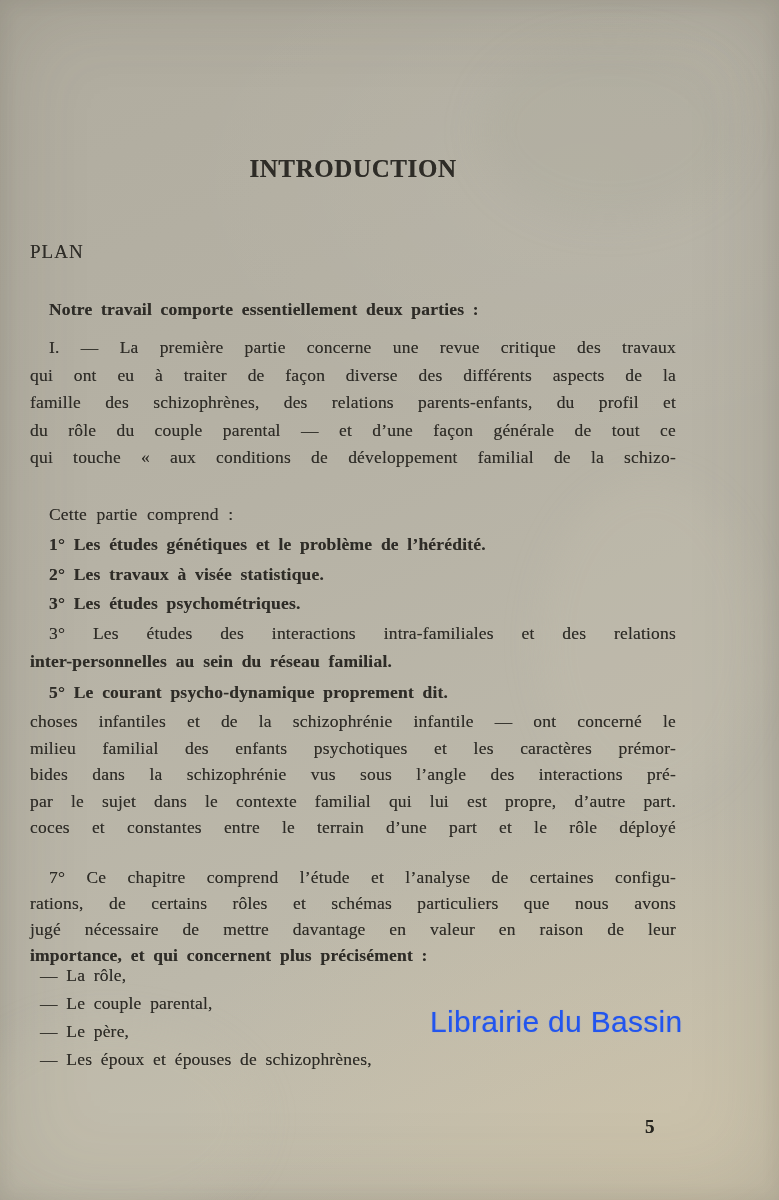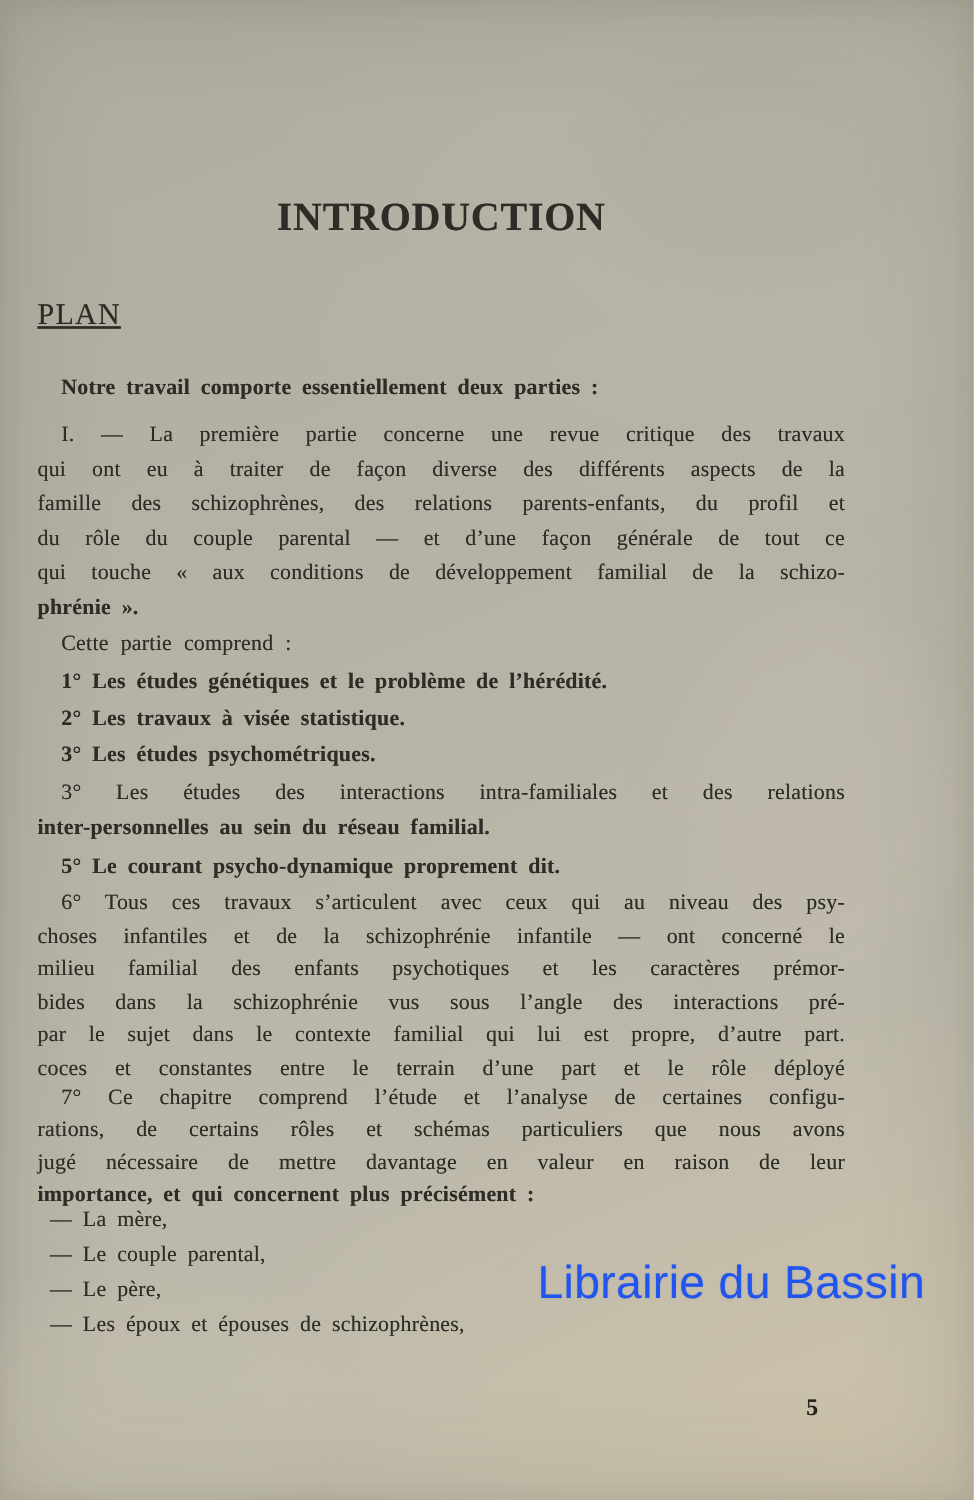--- a/index.html
+++ b/index.html
@@ -36,7 +36,7 @@
 
   .title{
     position:absolute;left:0;top:138px;width:646px;
-    text-align:center;font-weight:bold;font-size:32px;letter-spacing:0.6px;
+    text-align:center;font-weight:bold;font-size:25px;letter-spacing:0.6px;
     line-height:28px;word-spacing:2px;
   }
   .plan{position:absolute;left:0;top:238px;font-size:24px;letter-spacing:1px;line-height:28px;text-decoration:underline;}

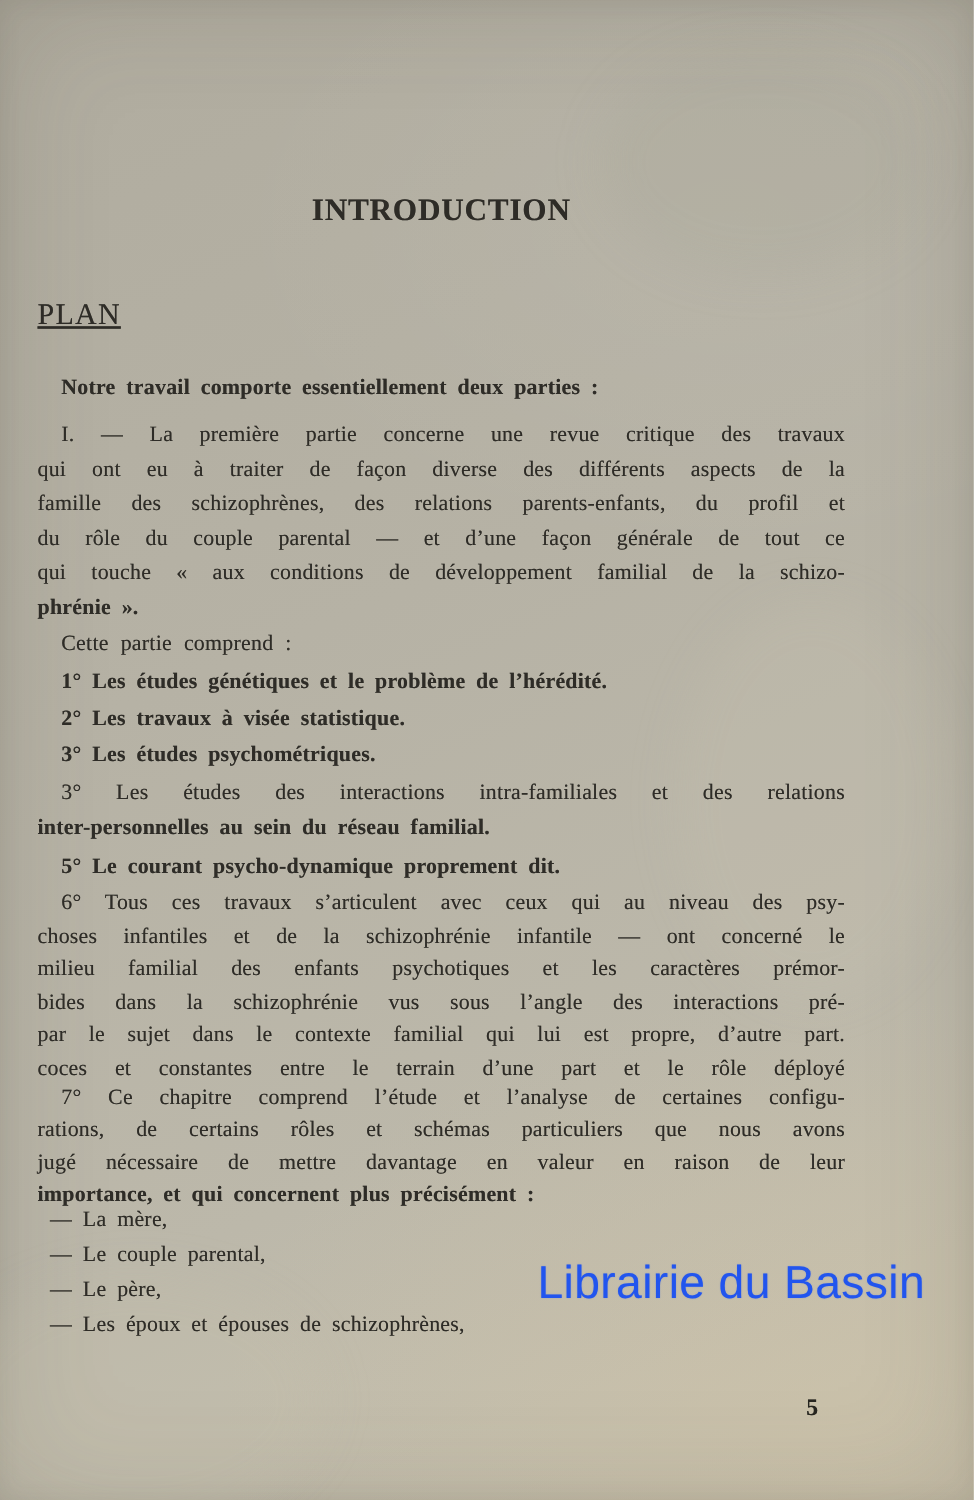--- a/index.html
+++ b/index.html
@@ -39,7 +39,7 @@
     text-align:center;font-weight:bold;font-size:25px;letter-spacing:0.6px;
     line-height:28px;word-spacing:2px;
   }
-  .plan{position:absolute;left:0;top:238px;font-size:24px;letter-spacing:1px;line-height:28px;text-decoration:underline;}
+  .plan{position:absolute;left:0;top:238px;font-size:19px;letter-spacing:1px;line-height:28px;}
   .italic{word-spacing:5px;}
 
   .watermark{

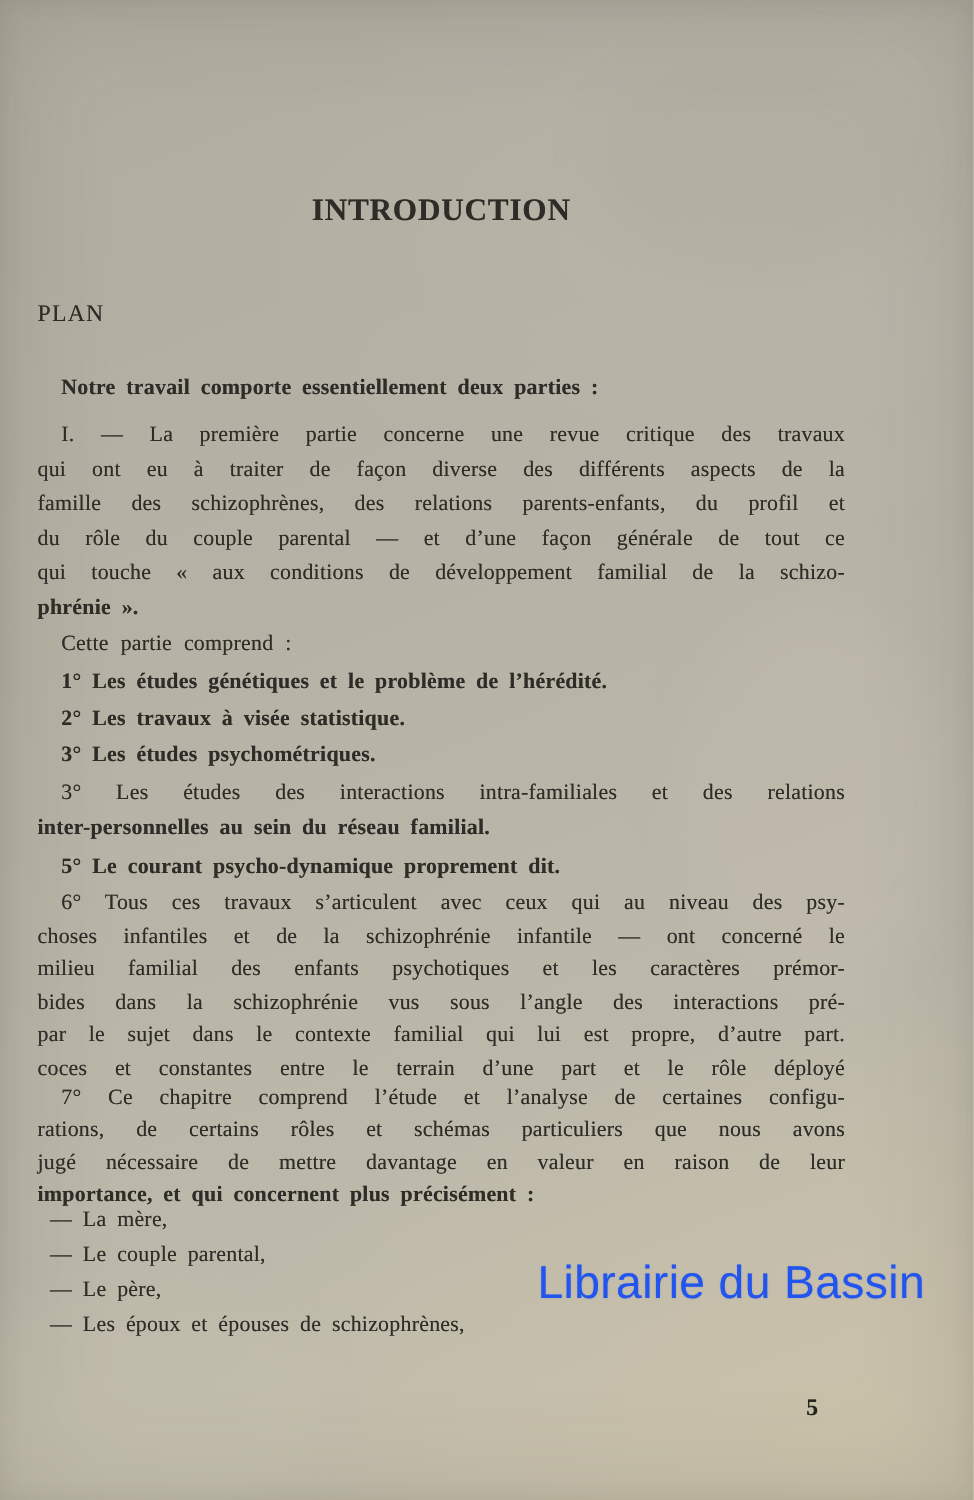--- a/index.html
+++ b/index.html
@@ -92,7 +92,6 @@
     <div class="just">famille des schizophrènes, des relations parents-enfants, du profil et</div>
     <div class="just">du rôle du couple parental — et d’une façon générale de tout ce</div>
     <div class="just">qui touche « aux conditions de développement familial de la schizo-</div>
-    <div class="line plain">phrénie ».</div>
   </div>
 
   <div class="block" id="cette">

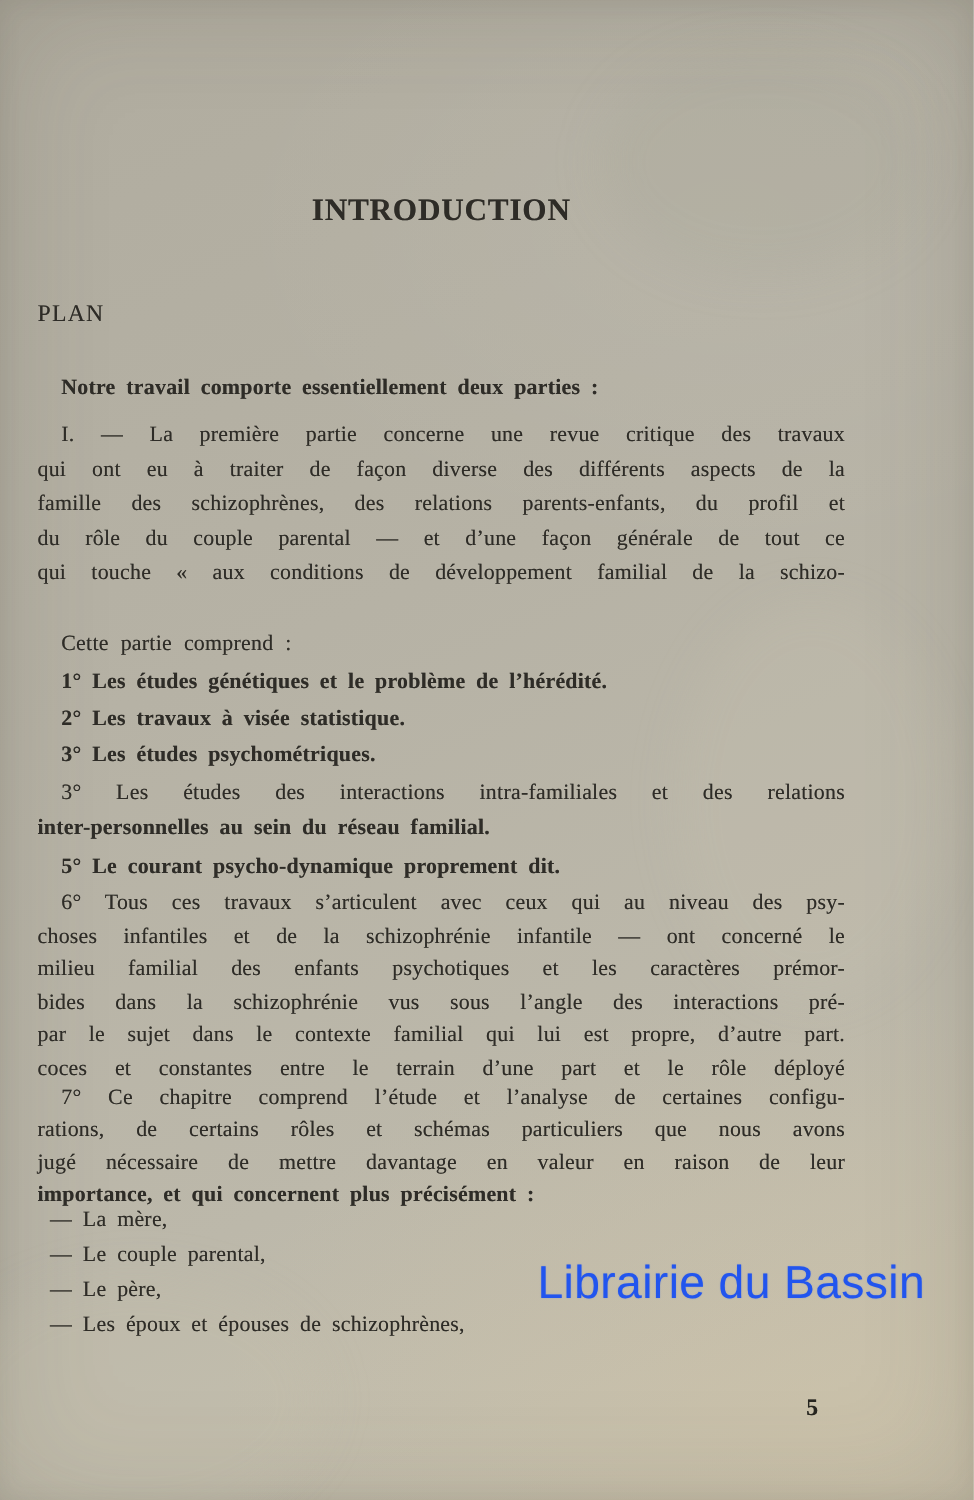--- a/index.html
+++ b/index.html
@@ -120,7 +120,6 @@
   </div>
 
   <div class="block" id="it6">
-    <div class="just indent">6° Tous ces travaux s’articulent avec ceux qui au niveau des psy-</div>
     <div class="just">choses infantiles et de la schizophrénie infantile — ont concerné le</div>
     <div class="just">milieu familial des enfants psychotiques et les caractères prémor-</div>
     <div class="just">bides dans la schizophrénie vus sous l’angle des interactions pré-</div>

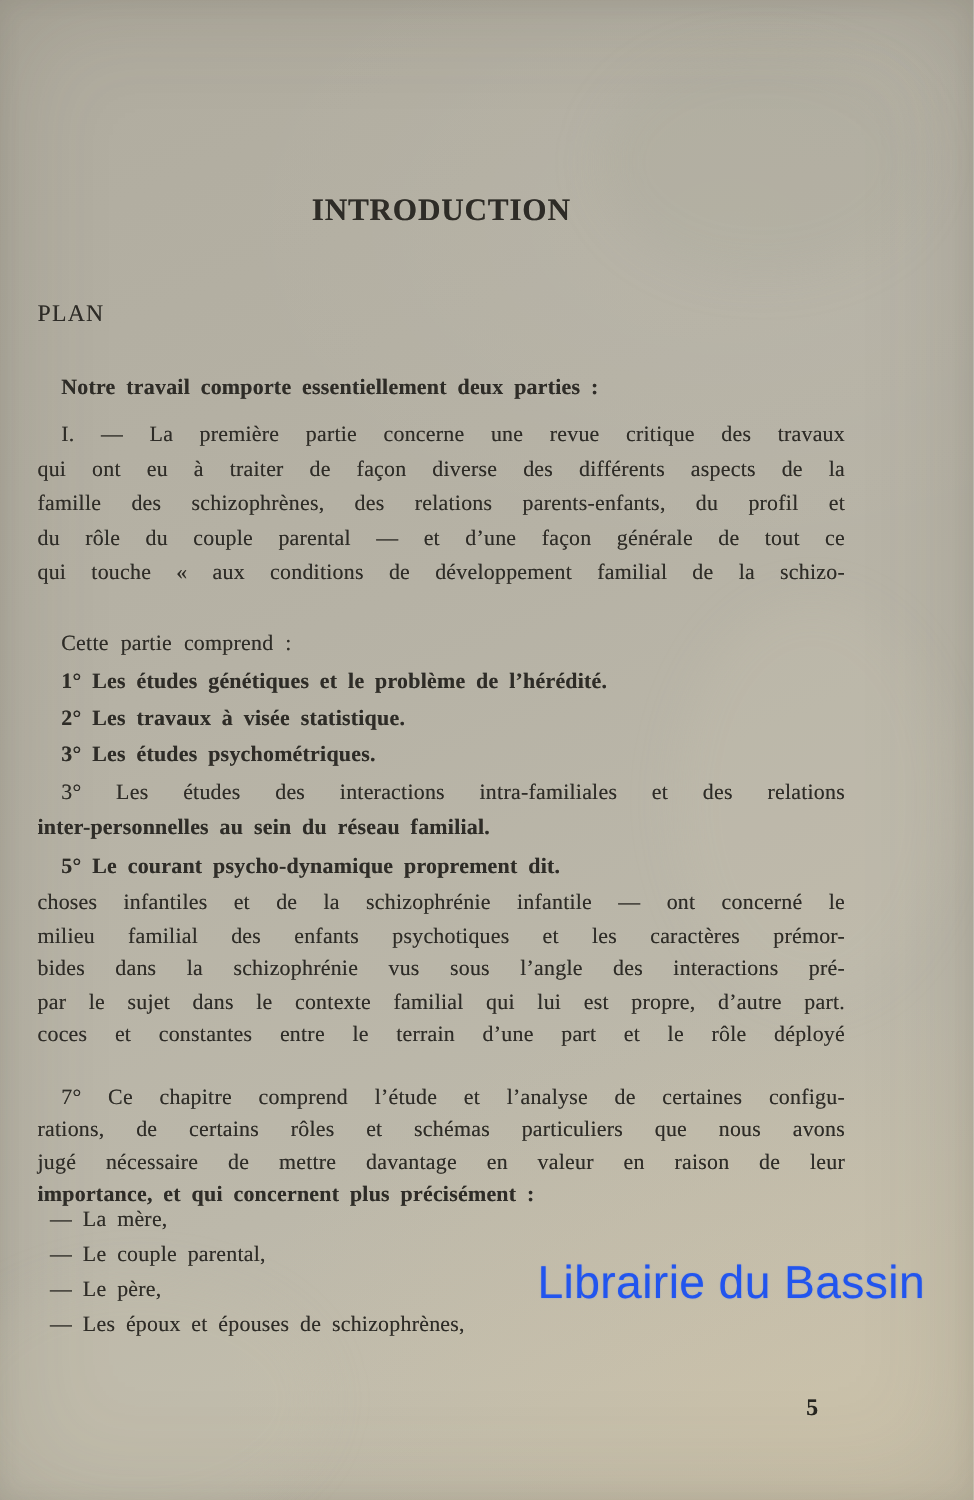--- a/index.html
+++ b/index.html
@@ -135,7 +135,7 @@
   </div>
 
   <div class="block" id="dashes">
-    <div class="line dash">— La mère,</div>
+    <div class="line dash">— La rôle,</div>
     <div class="line dash">— Le couple parental,</div>
     <div class="line dash">— Le père,</div>
     <div class="line dash">— Les époux et épouses de schizophrènes,</div>

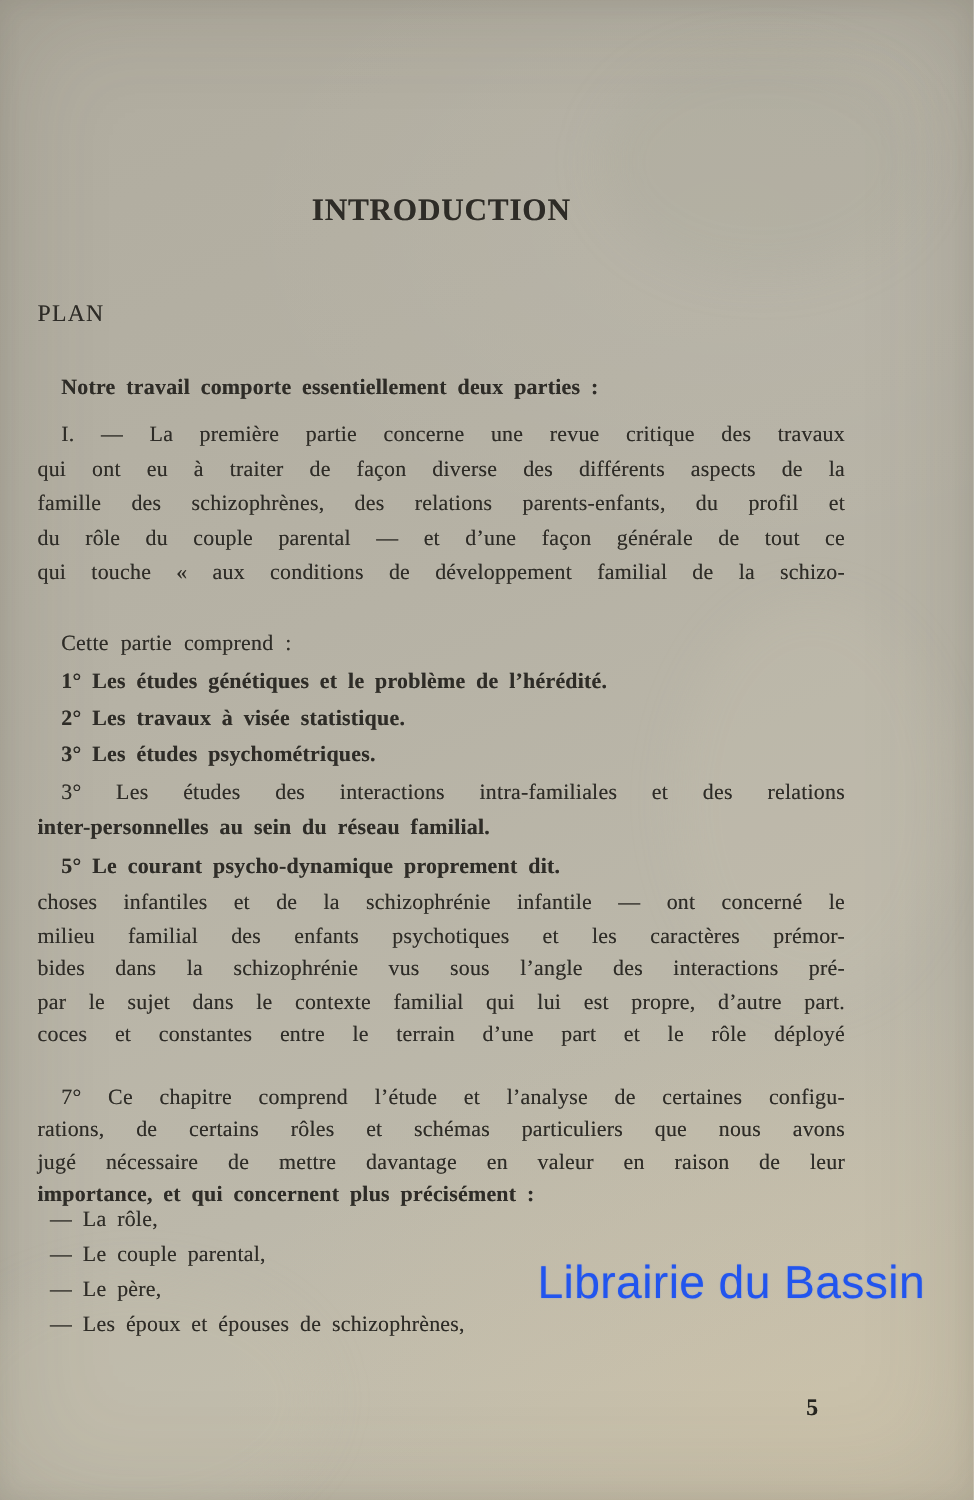--- a/index.html
+++ b/index.html
@@ -45,7 +45,7 @@
   .watermark{
     position:absolute;left:430px;top:1005px;
     font-family:"Liberation Sans", sans-serif;
-    font-size:37px;color:var(--wm-color,#2255ee);
+    font-size:30px;color:var(--wm-color,#2255ee);
     letter-spacing:0.3px;white-space:nowrap;
     text-shadow:0 0 1px rgba(34,85,238,0.4);
   }

